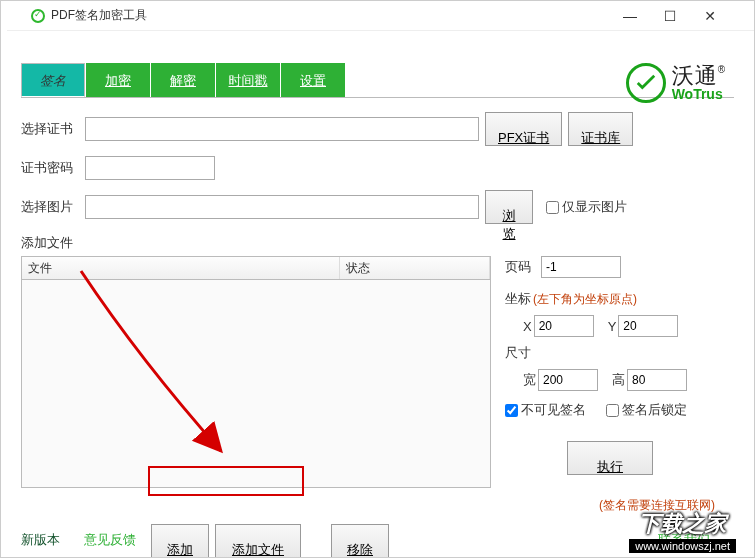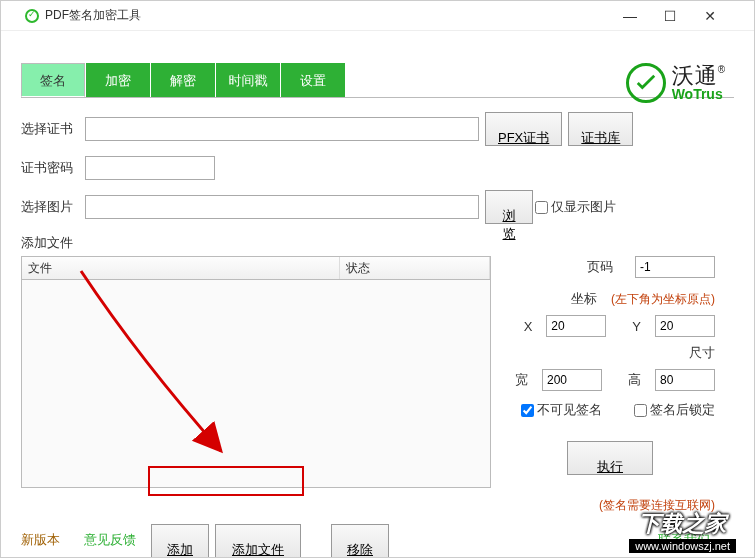--- a/index.html
+++ b/index.html
@@ -5,7 +5,7 @@
 * { box-sizing: border-box; margin: 0; padding: 0; font-family: "Microsoft YaHei", Arial, sans-serif; }
 body { background: #fff; width: 755px; height: 558px; position: relative; overflow: hidden; border: 1px solid #ccc; }
 
-.titlebar { height: 30px; display: flex; align-items: center; padding: 0 24px; border-bottom: 1px solid #eee; }
+.titlebar { height: 30px; display: flex; align-items: center; padding: 0 24px; border-bottom: 1px solid #eee; margin-left: 6px; }
 .titlebar .icon-circle { width: 14px; height: 14px; border: 2px solid #2eb82e; border-radius: 50%; position: relative; margin-right: 6px; }
 .titlebar .icon-circle::after { content: "✓"; color: #2eb82e; font-size: 9px; position: absolute; top: -2px; left: 1px; }
 .titlebar .title { font-size: 12px; color: #333; flex: 1; }

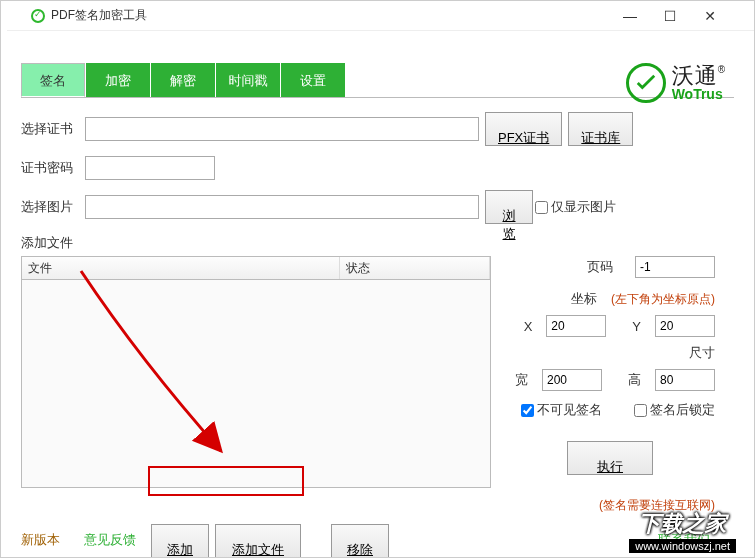--- a/index.html
+++ b/index.html
@@ -24,7 +24,7 @@
 
 .tabs { display: flex; margin-top: 26px; border-bottom: 1px solid #bbb; }
 .tab { width: 64px; height: 34px; text-align: center; line-height: 34px; font-size: 13px; margin-right: 1px; cursor: pointer; }
-.tab.active { background: #86efac; border: 1px solid #bbb; border-bottom: 1px solid #fff; margin-bottom: -1px; color: #333; }
+.tab.active { background: #14b8a6; border: 1px solid #bbb; border-bottom: 1px solid #fff; margin-bottom: -1px; color: #333; font-style: italic; }
 .tab.green { background: #2eb035; color: #fff; border: 1px solid #2eb035; }
 
 .form { margin-top: 14px; font-size: 13px; color: #333; }

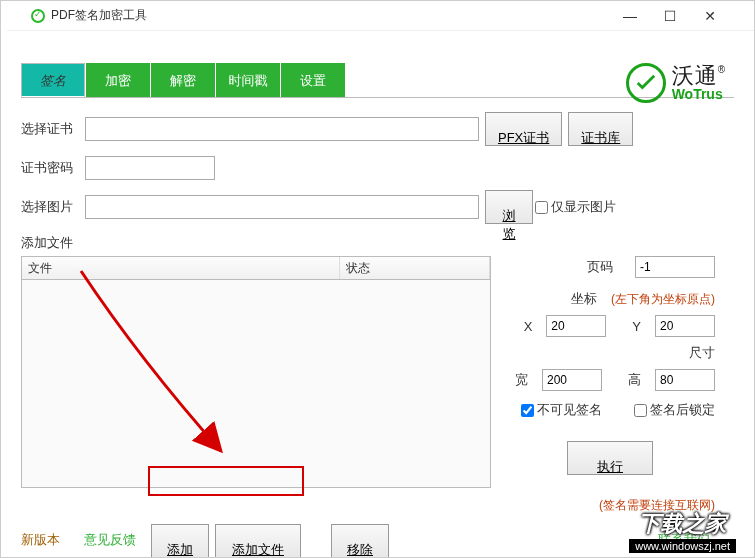--- a/index.html
+++ b/index.html
@@ -25,7 +25,7 @@
 .tabs { display: flex; margin-top: 26px; border-bottom: 1px solid #bbb; }
 .tab { width: 64px; height: 34px; text-align: center; line-height: 34px; font-size: 13px; margin-right: 1px; cursor: pointer; }
 .tab.active { background: #14b8a6; border: 1px solid #bbb; border-bottom: 1px solid #fff; margin-bottom: -1px; color: #333; font-style: italic; }
-.tab.green { background: #2eb035; color: #fff; border: 1px solid #2eb035; }
+.tab.green { background: #2eb035; color: #fff; border: 1px solid #2eb035; text-decoration: underline; }
 
 .form { margin-top: 14px; font-size: 13px; color: #333; }
 .row { display: flex; align-items: center; margin-bottom: 10px; }

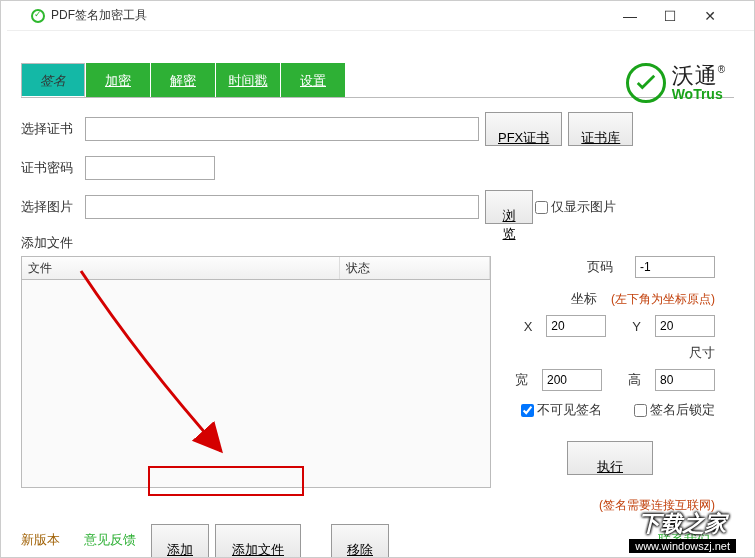--- a/index.html
+++ b/index.html
@@ -110,7 +110,7 @@
       <span class="lbl">选择图片</span>
       <input class="txt" style="width: 394px;">
       <button class="btn" style="margin-left:6px;width:48px">浏览</button>
-      <label style="margin-left:2px;display:flex;align-items:center;gap:3px">
+      <label style="margin-left:13px;display:flex;align-items:center;gap:3px">
         <input type="checkbox" style="">
         <span>仅显示图片</span>
       </label>

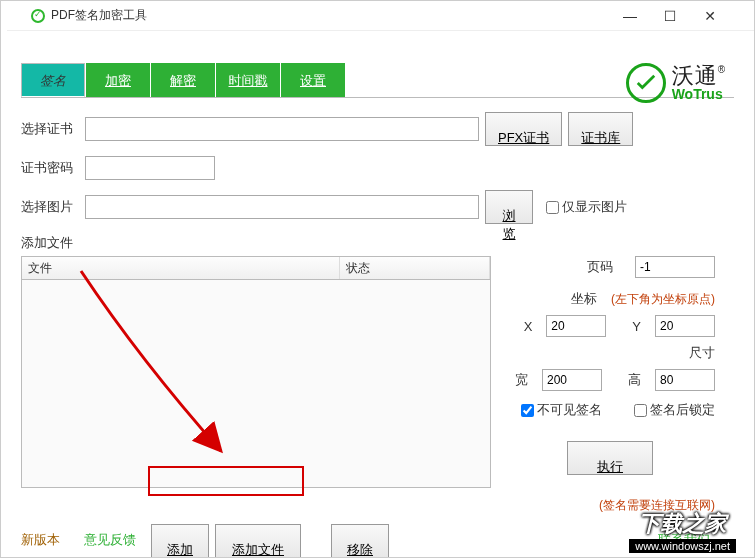--- a/index.html
+++ b/index.html
@@ -39,7 +39,7 @@
 .table-body { height: 208px; border: 1px solid #bbb; border-top: none; background: #fafafa; position: relative; }
 
 .side { width: 210px; font-size: 13px; }
-.side .srow { display: flex; align-items: center; margin-bottom: 7px; gap: 14px; justify-content: flex-end; }
+.side .srow { display: flex; align-items: center; margin-bottom: 7px; gap: 2px; }
 .side input[type=text] { height: 22px; border: 1px solid #aaa; padding: 0 4px; font-size: 12px; width: 60px; }
 .hint { color: #c2410c; font-size: 12px; }
 

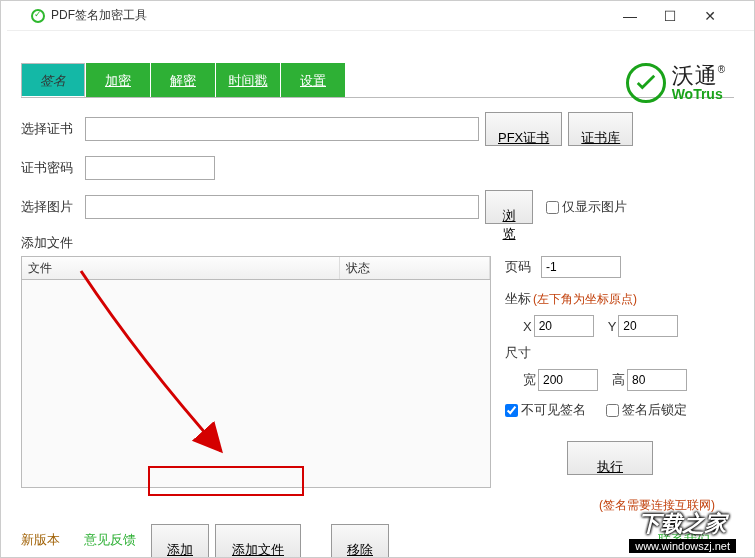--- a/index.html
+++ b/index.html
@@ -50,7 +50,7 @@
 
 .footer { position: absolute; bottom: 8px; left: 20px; right: 20px; display: flex; font-size: 13px; }
 .footer a { text-decoration: none; margin-right: 24px; cursor: pointer; }
-.red { color: #a16207; }
+.red { color: #14532d; }
 .green-t { color: #2eb035; }
 .footer .right { margin-left: auto; }
 

